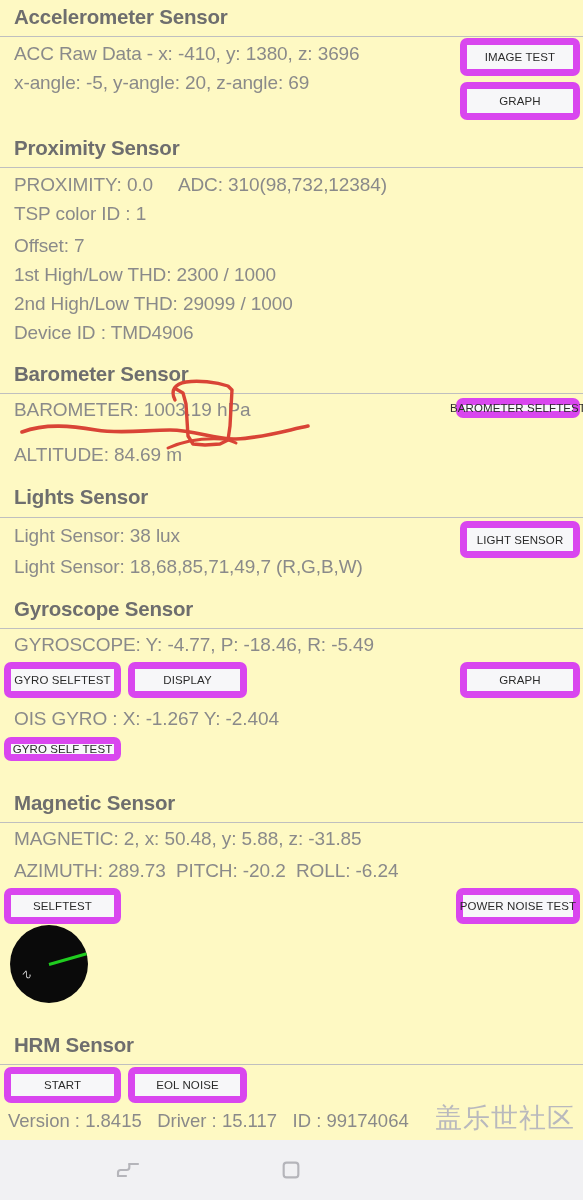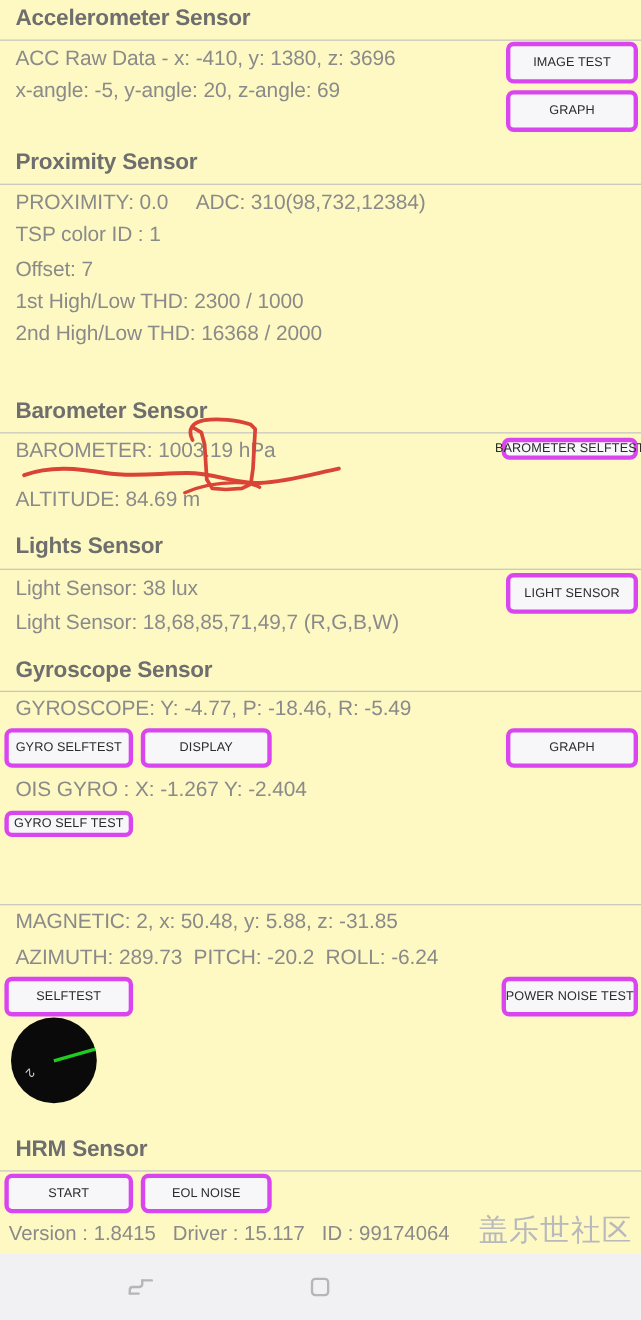--- a/index.html
+++ b/index.html
@@ -57,7 +57,7 @@
   .btn {
     position: absolute;
     background: #f7f7f9;
-    border: 4px solid #d946ef;
+    border: 7px solid #d946ef;
     border-radius: 7px;
     color: #2b2b2b;
     font-size: 11.5px;

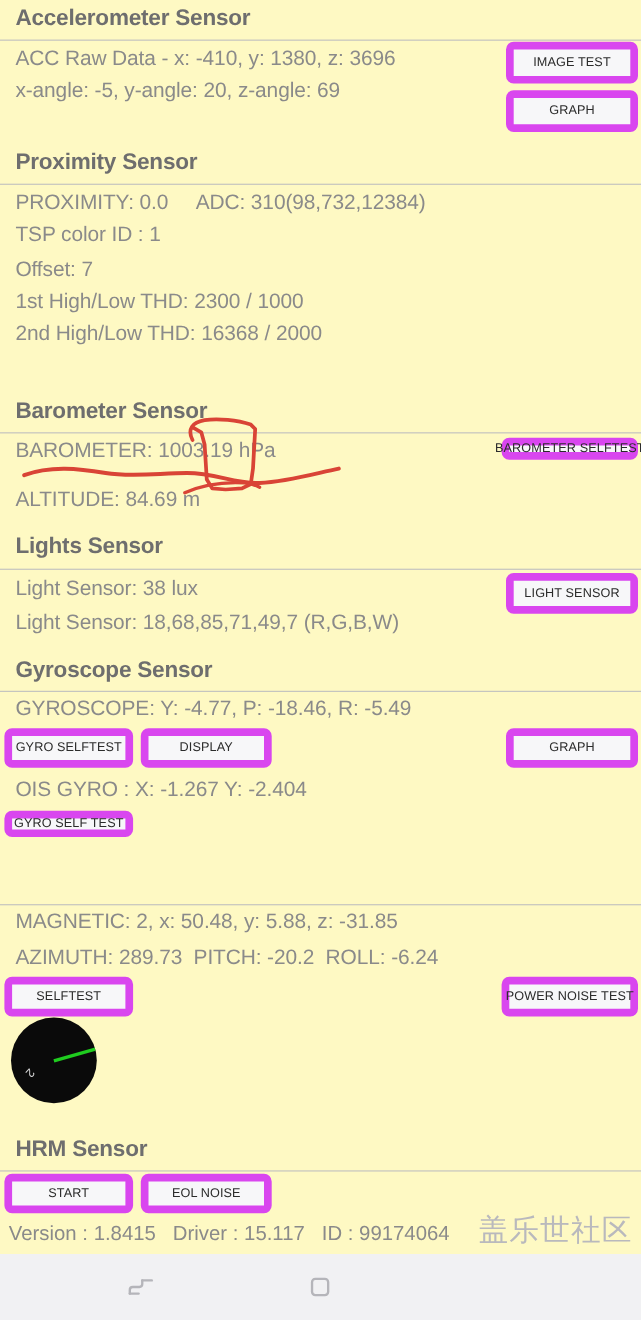--- a/index.html
+++ b/index.html
@@ -168,7 +168,7 @@
     <div class="line" style="top:203px">TSP color ID : 1</div>
     <div class="line" style="top:235px">Offset: 7</div>
     <div class="line" style="top:264px">1st High/Low THD: 2300 / 1000</div>
-    <div class="line" style="top:293px">2nd High/Low THD: 16368 / 2000</div>
+    <div class="line" style="top:293px">2nd High/Low THD: 29099 / 1000</div>
 
     <div class="sec-head" style="top:362px">Barometer Sensor</div>
     <div class="divider" style="top:393px"></div>

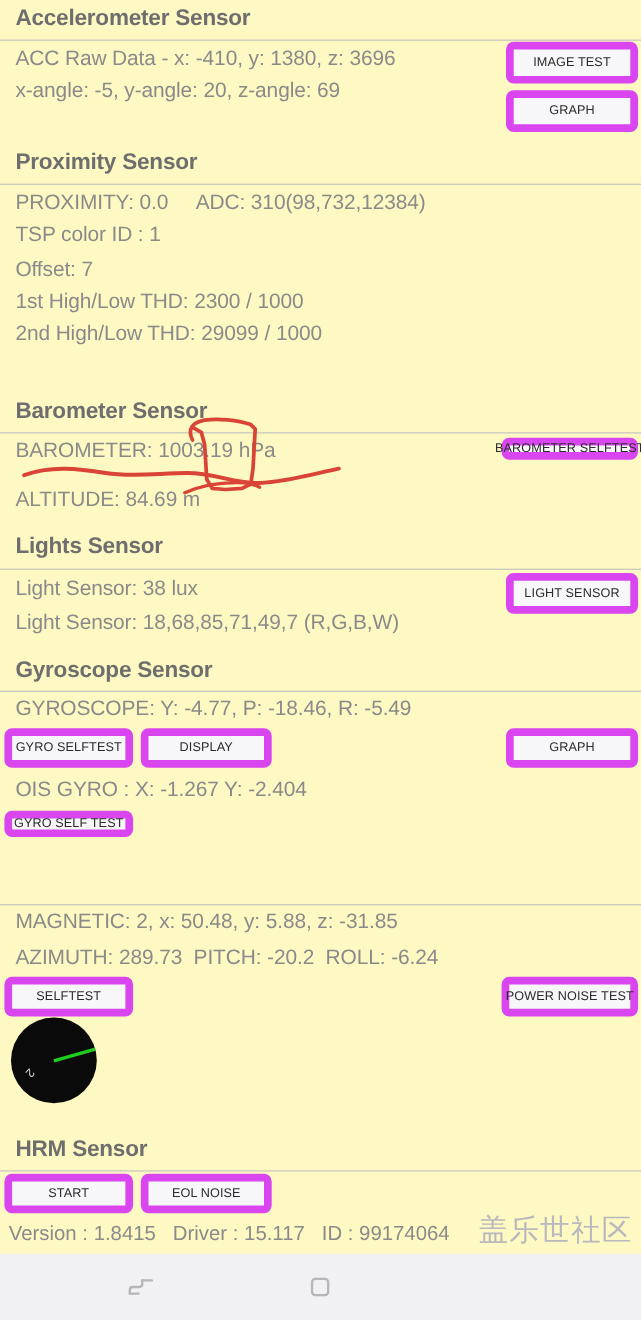--- a/index.html
+++ b/index.html
@@ -169,6 +169,7 @@
     <div class="line" style="top:235px">Offset: 7</div>
     <div class="line" style="top:264px">1st High/Low THD: 2300 / 1000</div>
     <div class="line" style="top:293px">2nd High/Low THD: 29099 / 1000</div>
+    <div class="line" style="top:322px">Device ID : TMD4906</div>
 
     <div class="sec-head" style="top:362px">Barometer Sensor</div>
     <div class="divider" style="top:393px"></div>

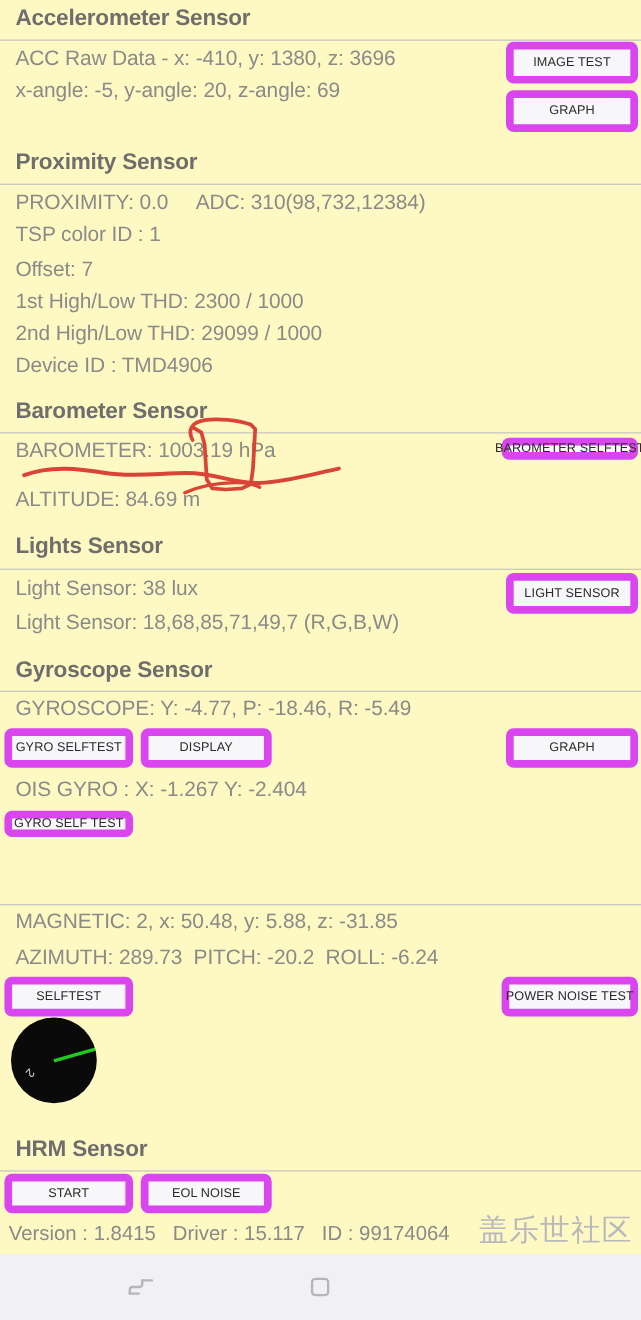--- a/index.html
+++ b/index.html
@@ -201,6 +201,7 @@
     <div class="line" style="top:708px">OIS GYRO : X: -1.267 Y: -2.404</div>
     <div class="btn" style="left:4px; top:737px; width:117px; height:24px">GYRO SELF TEST</div>
 
+    <div class="sec-head" style="top:791px">Magnetic Sensor</div>
     <div class="divider" style="top:822px"></div>
     <div class="line" style="top:828px">MAGNETIC: 2, x: 50.48, y: 5.88, z: -31.85</div>
     <div class="line" style="top:860px">AZIMUTH: 289.73  PITCH: -20.2  ROLL: -6.24</div>

